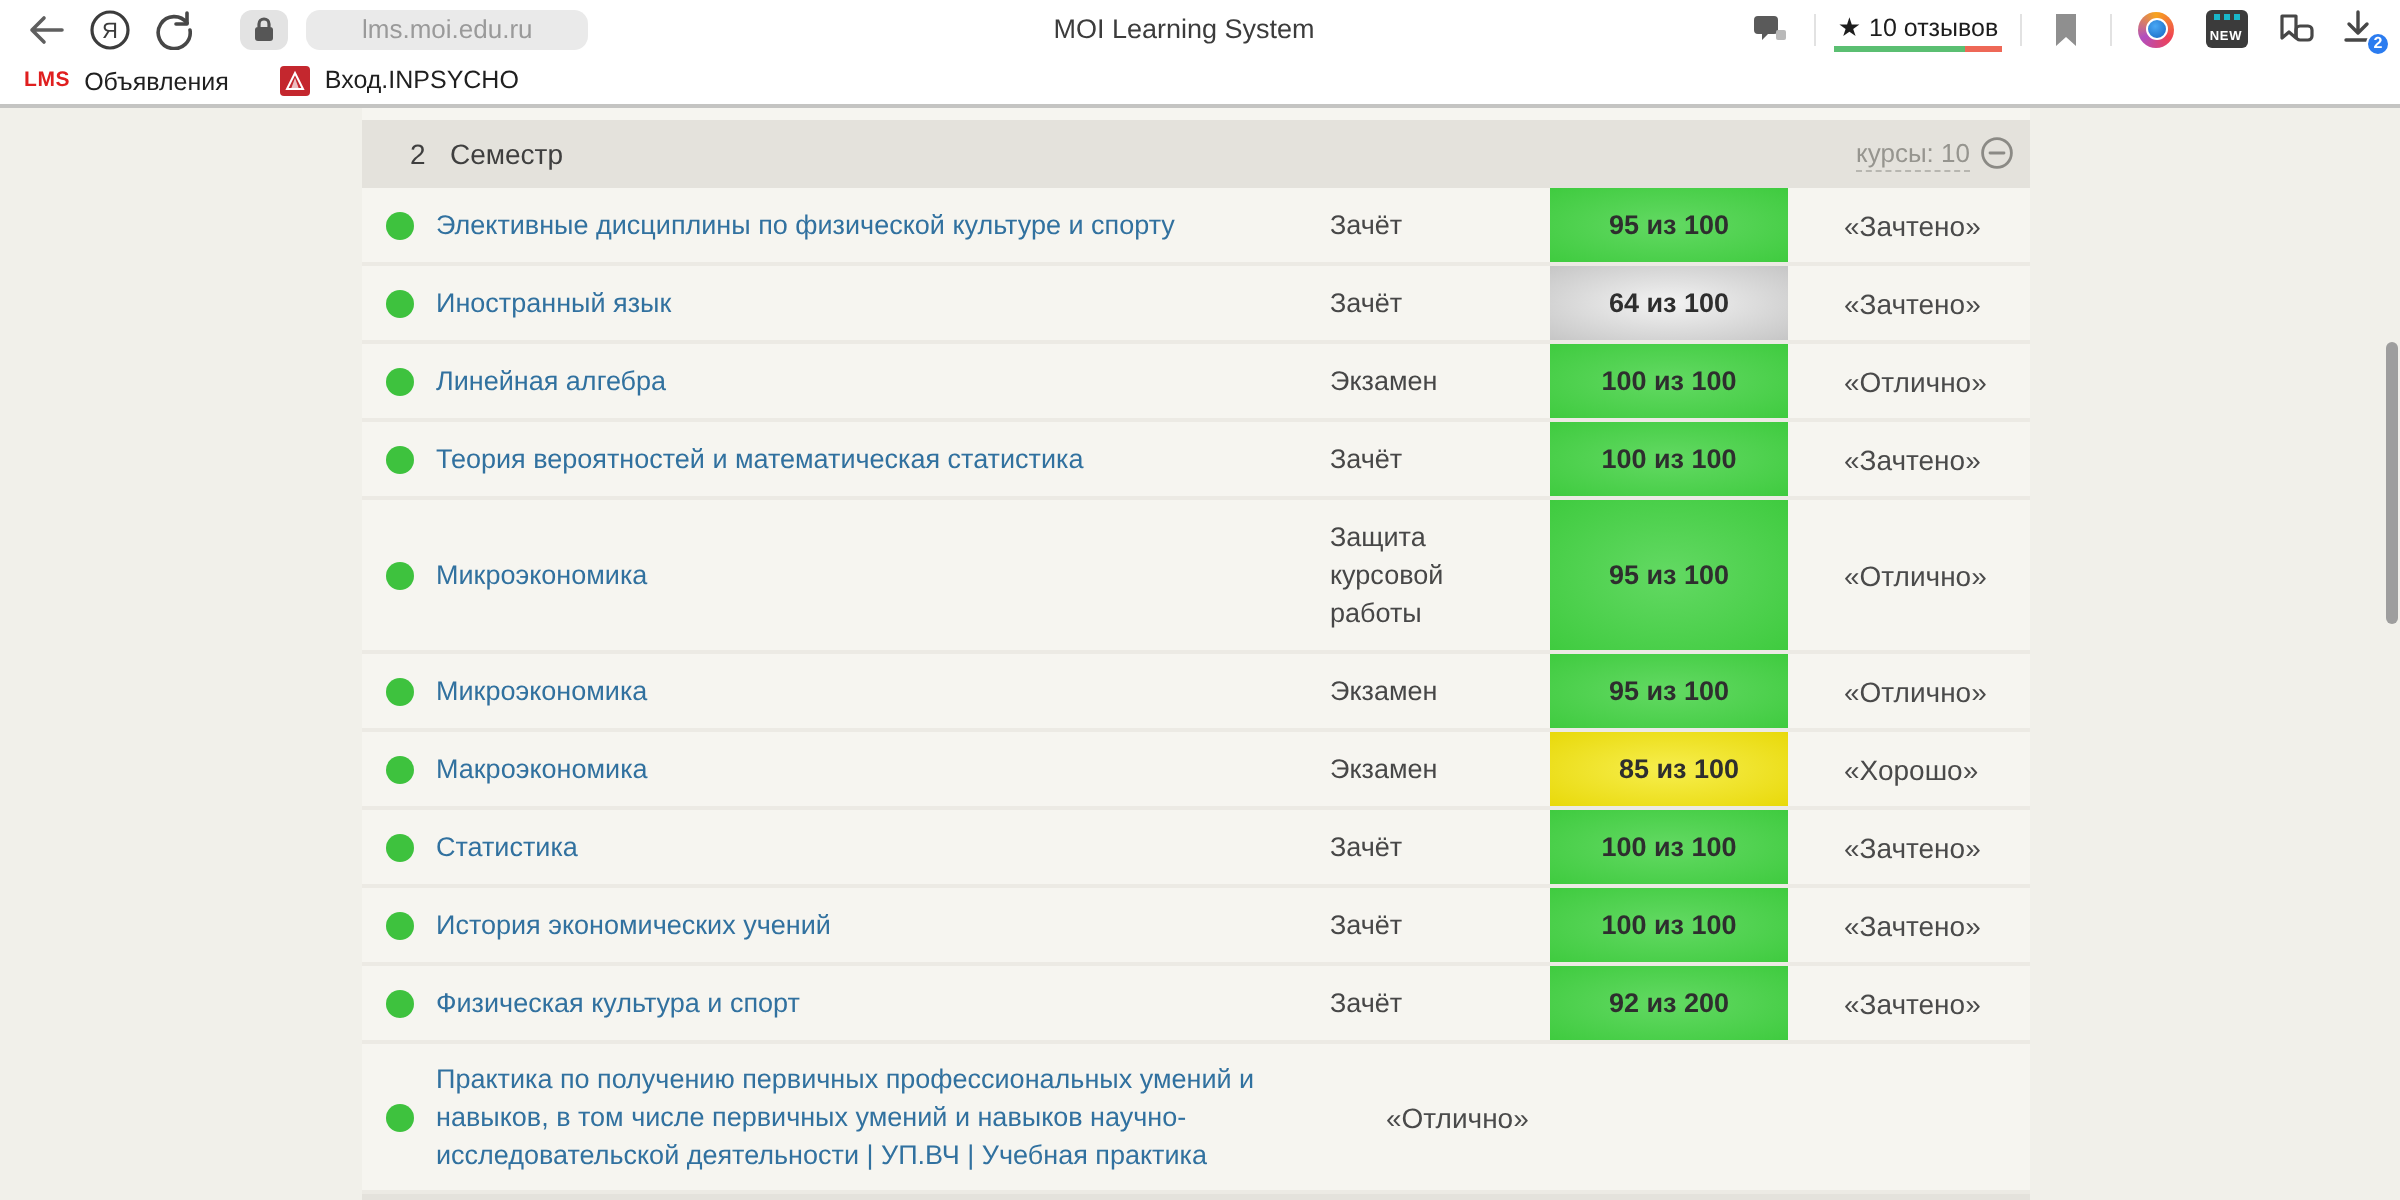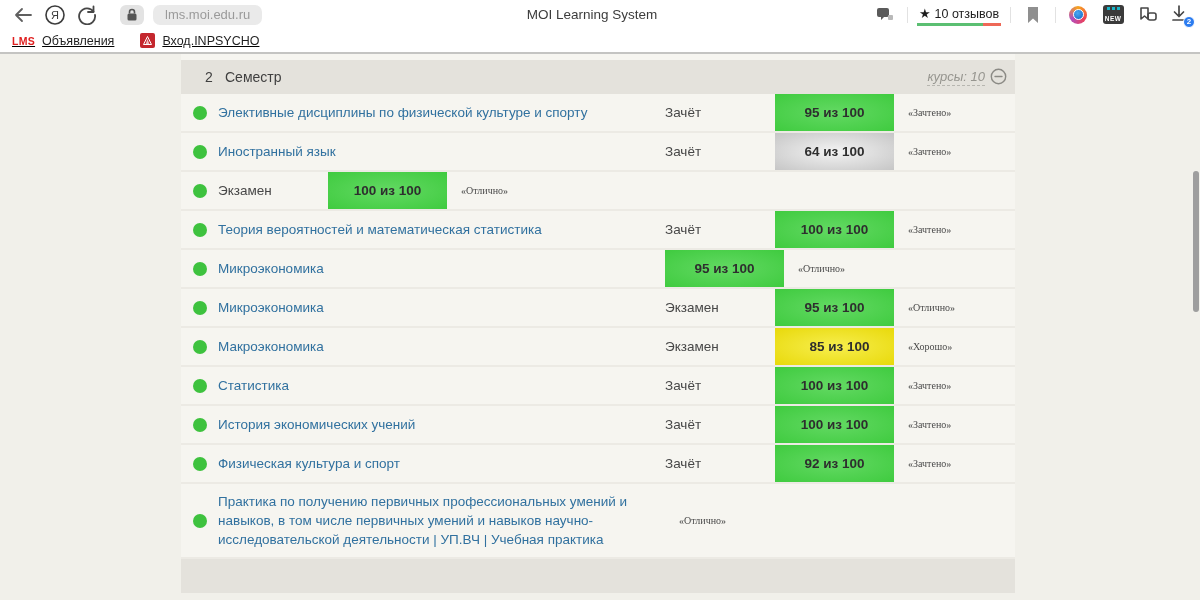--- a/index.html
+++ b/index.html
@@ -11,7 +11,7 @@
   .tb-left { display:flex; align-items:center; gap:6px; padding-left:10px; }
   .icon-btn { width:26px; height:24px; display:flex; align-items:center; justify-content:center; cursor:pointer; flex:0 0 auto; }
   .lock-pill { height:20px; background:#e3e3e3; border-radius:6px; display:flex; align-items:center; justify-content:center; width:24px; margin-left:14px; }
-  .url-pill { height:20px; background:#eaeaea; border-radius:7px; display:flex; align-items:center; padding:0 12px; margin-left:3px;justify-content:center; }
+  .url-pill { height:20px; background:#eaeaea; border-radius:7px; display:flex; align-items:center; padding:0 28px; margin-left:3px;justify-content:center; }
   .url-text { font-size:13px; color:#9a9a9a; }
   .page-title { position:absolute; left:0; right:16px; top:0; height:29px; display:flex; align-items:center; justify-content:center;
                 font-size:13.5px; color:#3c3c3c; pointer-events:none; }

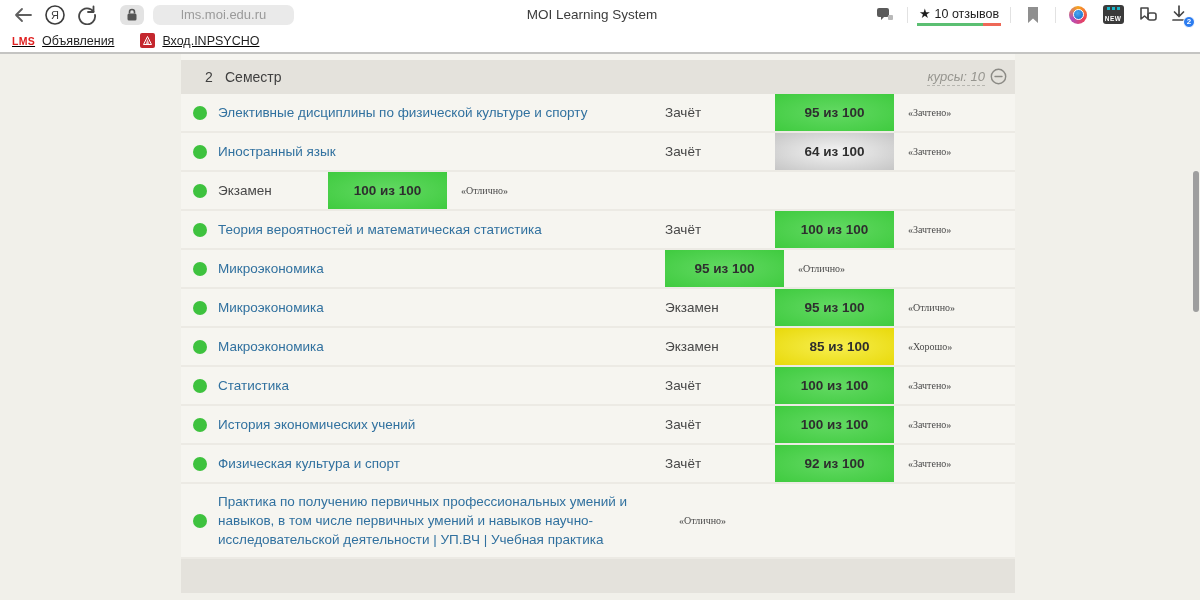--- a/index.html
+++ b/index.html
@@ -34,7 +34,7 @@
 
   
   .bookmarks { height:23px; background:#ffffff; display:flex; align-items:center; gap:26px; padding-left:12px; }
-  .bm { display:flex; align-items:center; gap:7px; cursor:pointer;text-decoration:underline; }
+  .bm { display:flex; align-items:flex-start; gap:7px; cursor:pointer; }
   .bm-label { font-size:12.5px; color:#1f1f1f; }
   .lms-logo { color:#e01f1f; font-weight:bold; font-size:10.5px; letter-spacing:0.3px; }
   .inp-fav { width:15px; height:15px; background:#c4272e; border-radius:2px; display:flex; align-items:center; justify-content:center; }

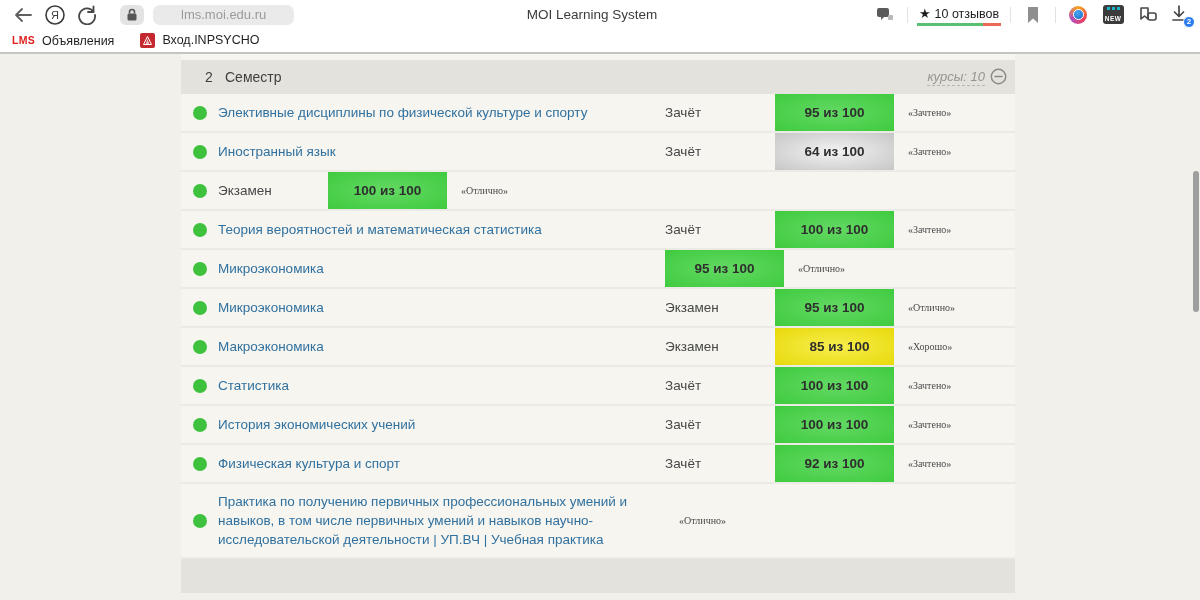--- a/index.html
+++ b/index.html
@@ -48,7 +48,7 @@
   .sec-num { font-size:14px; color:#3f3f3f; width:20px; }
   .sec-title { font-size:14px; color:#3f3f3f; }
   .sec-right { margin-left:auto; display:flex; align-items:center; gap:5px; cursor:pointer; }
-  .courses-counter { font-size:13px; color:#96958f; border-bottom:1px dashed #b7b6b0; line-height:1.35;font-style:italic; }
+  .courses-counter { font-size:13px; color:#96958f; border-bottom:1px dashed #b7b6b0; line-height:1.35; }
 
   .row { display:flex; align-items:center; min-height:39px; background:#f6f5f0; border-bottom:2px solid #eceae4; }
   .cell-dot { width:37px; display:flex; justify-content:center; flex:0 0 auto; }

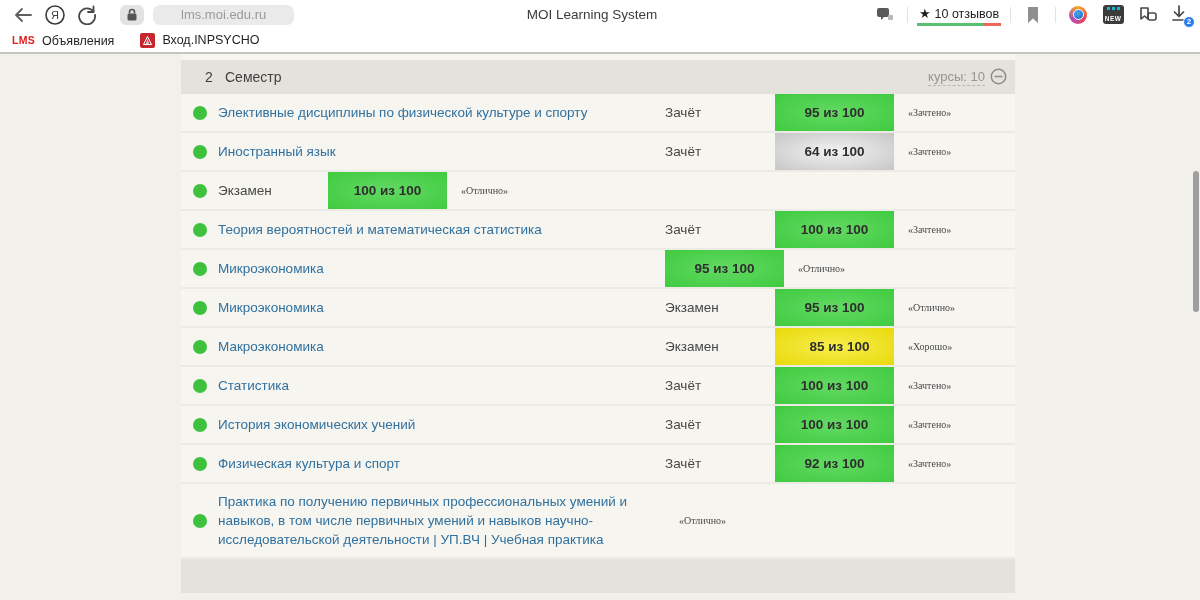--- a/index.html
+++ b/index.html
@@ -60,7 +60,7 @@
   .badge-green  { background:radial-gradient(ellipse at center, var(--badge-green-center,#63d963) 0%, var(--badge-green-edge,#3fcb3f) 100%); }
   .badge-yellow { background:radial-gradient(ellipse at center, var(--badge-yellow-center,#f7ee4e) 0%, var(--badge-yellow-edge,#e8d90a) 100%);padding-left:10px; }
   .badge-gray   { background:radial-gradient(ellipse at center, var(--badge-gray-center,#f3f3f3) 0%, var(--badge-gray-edge,#c6c6c6) 100%);text-align:center; }
-  .cell-grade { flex:1; padding-left:14px; font-size:10px; color:#4a4a4a;font-family:Liberation Serif, serif; }
+  .cell-grade { flex:1; padding-left:28px; font-size:14px; color:#4a4a4a; }
 
   
   .scrollbar { position:absolute; right:0; top:0; width:8px; height:100%; }

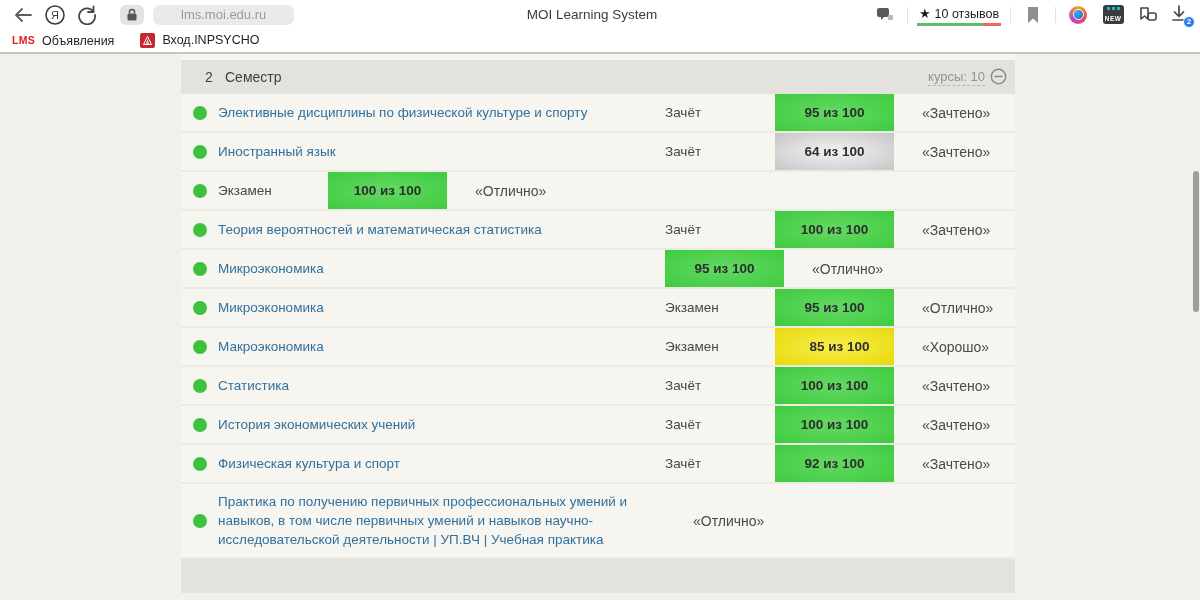--- a/index.html
+++ b/index.html
@@ -215,6 +215,7 @@
     <div class="cell-dot">
       <div class="dot"></div>
     </div>
+    <div class="cell-name">Линейная алгебра</div>
     <div class="cell-exam">Экзамен</div>
     <div class="cell-badge badge-green">100 из 100</div>
     <div class="cell-grade">«Отлично»</div>

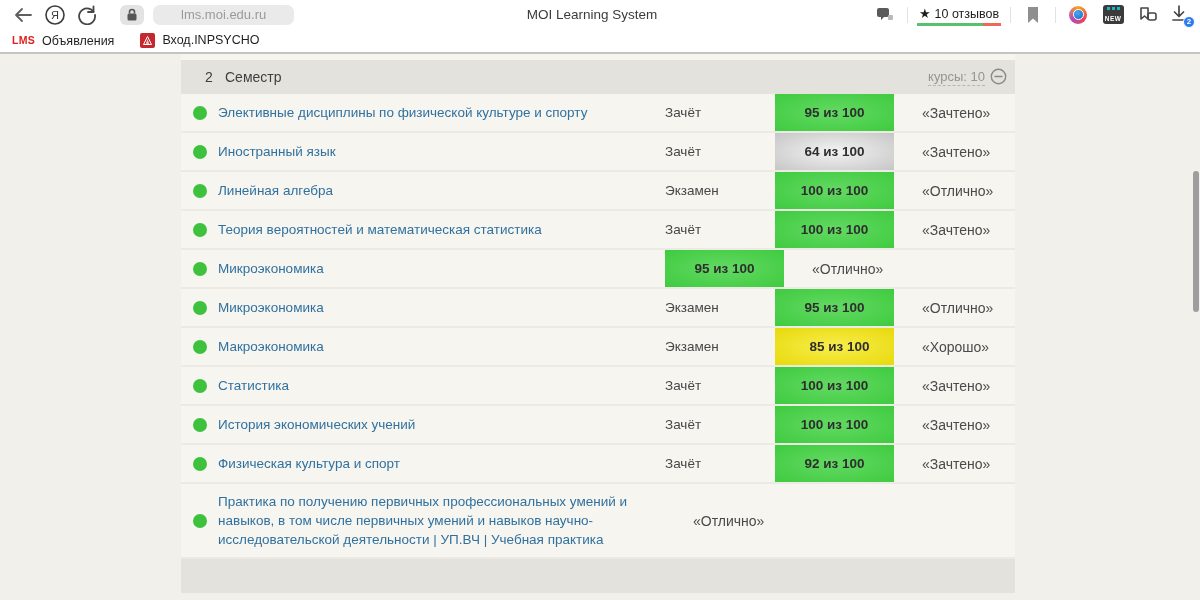--- a/index.html
+++ b/index.html
@@ -236,6 +236,7 @@
       <div class="dot"></div>
     </div>
     <div class="cell-name">Микроэкономика</div>
+    <div class="cell-exam">Защита курсовой работы</div>
     <div class="cell-badge badge-green">95 из 100</div>
     <div class="cell-grade">«Отлично»</div>
   </div>

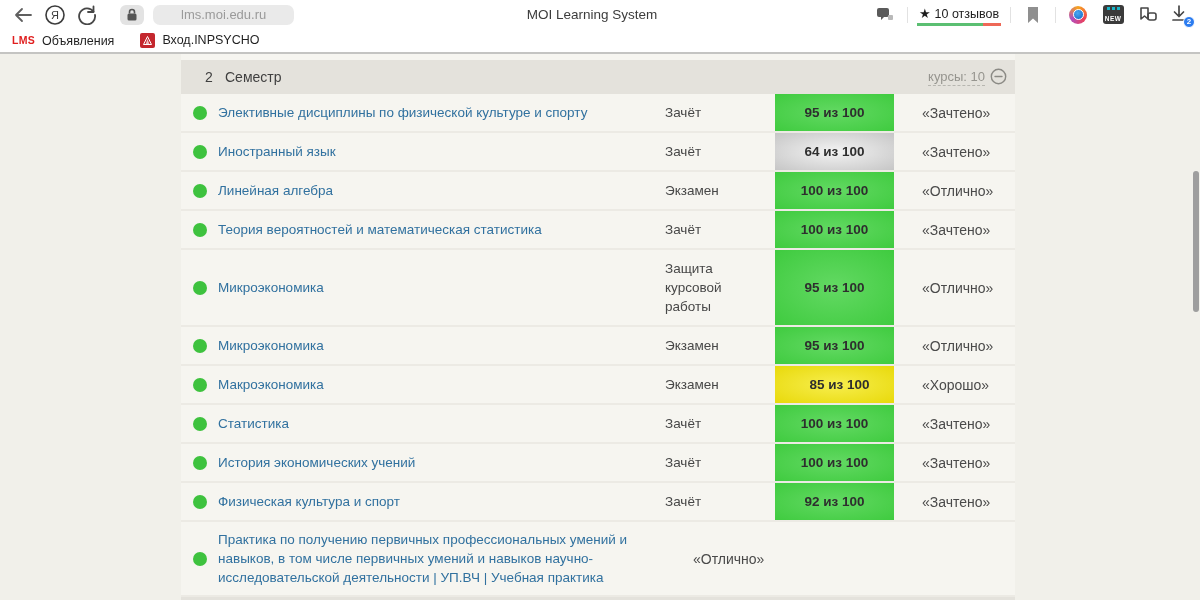--- a/index.html
+++ b/index.html
@@ -287,7 +287,7 @@
     </div>
     <div class="cell-name">Физическая культура и спорт</div>
     <div class="cell-exam">Зачёт</div>
-    <div class="cell-badge badge-green">92 из 100</div>
+    <div class="cell-badge badge-green">92 из 200</div>
     <div class="cell-grade">«Зачтено»</div>
   </div>
 

